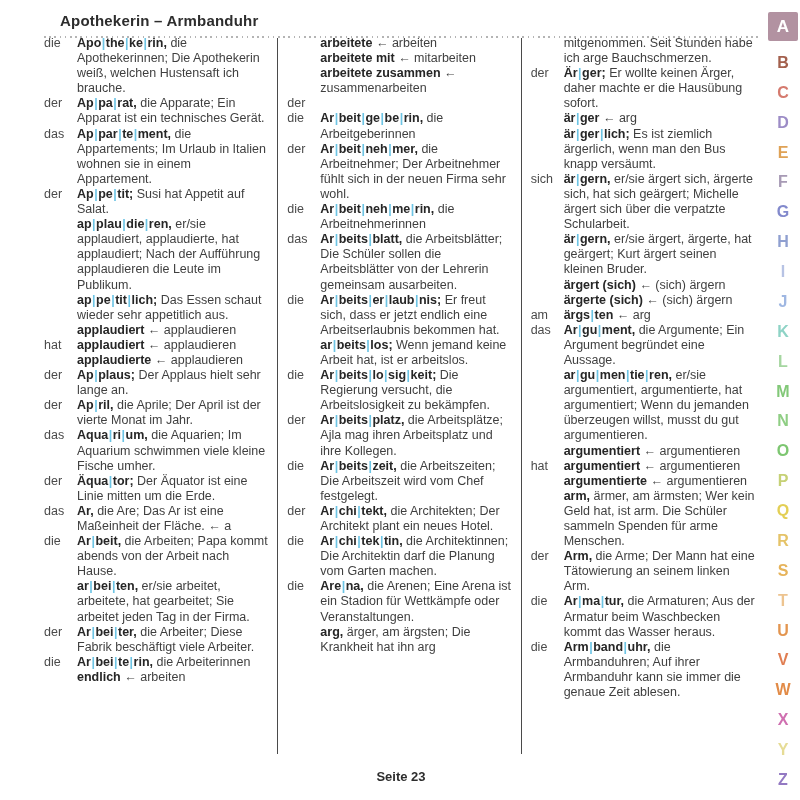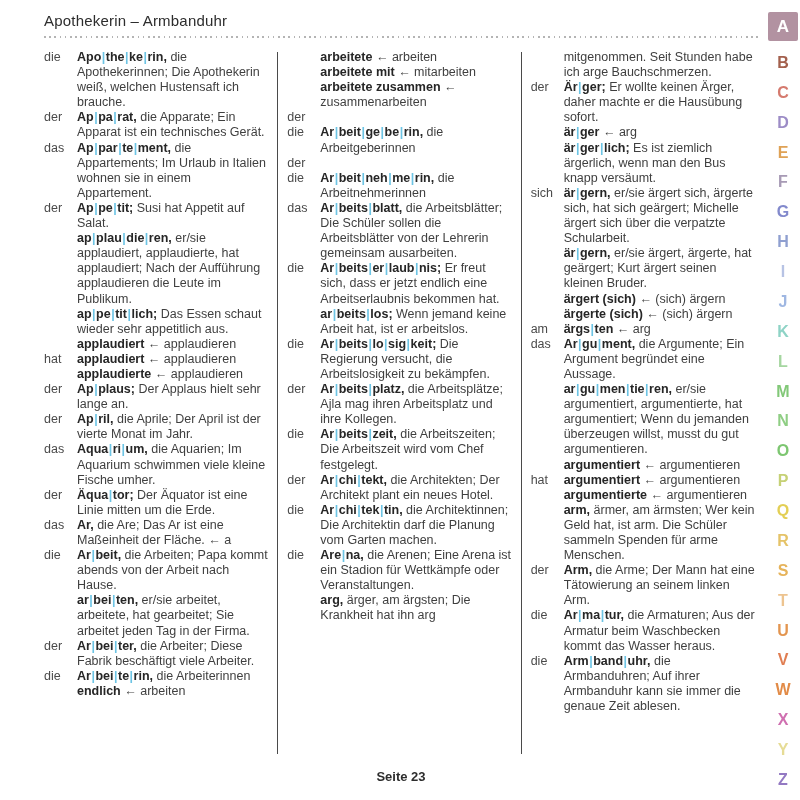--- a/index.html
+++ b/index.html
@@ -9,7 +9,7 @@
     position:relative;overflow:hidden;
   }
   .header{position:absolute;left:44px;top:12px;width:716px;}
-  .title{font-size:15px;font-weight:normal;color:#2d2d2d;letter-spacing:.2px;}
+  .title{font-size:15px;font-weight:bold;color:#2d2d2d;letter-spacing:.2px;margin-left:16px;}
   .dotted{margin-top:7px;height:2px;
     background-image:repeating-linear-gradient(90deg,#b4b4b4 0 1.6px,transparent 1.6px 5.2px);}
   .content{position:absolute;left:44px;top:50px;width:716px;bottom:44px;display:flex;}

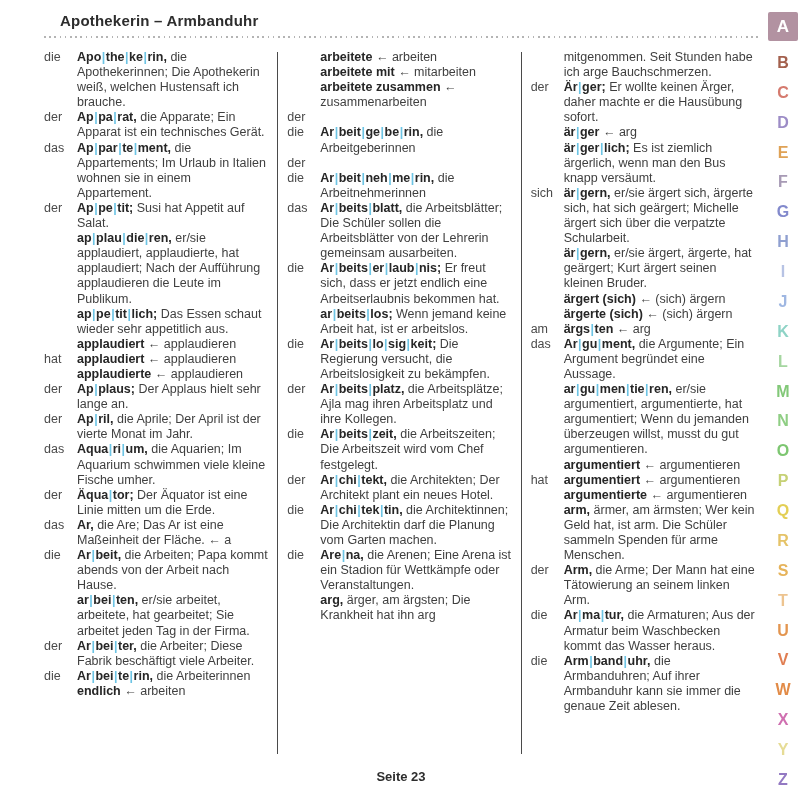--- a/index.html
+++ b/index.html
@@ -12,7 +12,7 @@
   .title{font-size:15px;font-weight:bold;color:#2d2d2d;letter-spacing:.2px;margin-left:16px;}
   .dotted{margin-top:7px;height:2px;
     background-image:repeating-linear-gradient(90deg,#b4b4b4 0 1.6px,transparent 1.6px 5.2px);}
-  .content{position:absolute;left:44px;top:50px;width:716px;bottom:44px;display:flex;}
+  .content{position:absolute;left:44px;top:36px;width:716px;bottom:44px;display:flex;}
   .col{flex:1;padding-right:5px;overflow:hidden;}
   .vrule{width:1px;background:#4a4a4a;margin:2px 9px 2px 4px;}
   .entry{display:flex;font-size:12.5px;line-height:15.1px;}

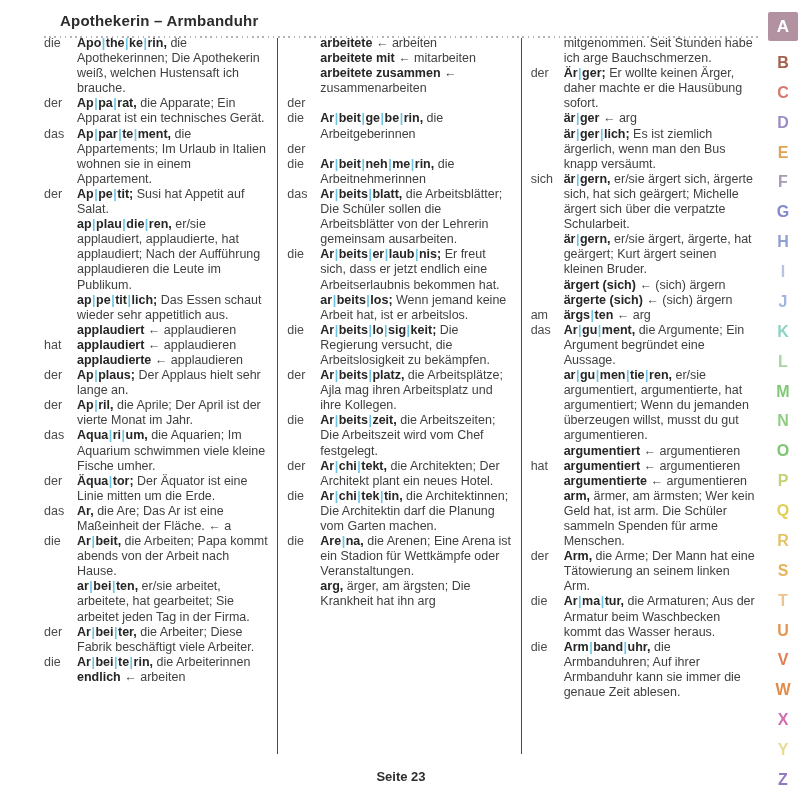--- a/index.html
+++ b/index.html
@@ -141,6 +141,7 @@
       </div>
       <div class="entry">
         <span class="article">der</span>
+        <span class="body"><b class="head">Ar<span class="sep" style="color: rgb(108, 196, 228);">|</span>beit<span class="sep" style="color: rgb(108, 196, 228);">|</span>neh<span class="sep" style="color: rgb(108, 196, 228);">|</span>mer,</b> die Arbeitnehmer; Der Arbeitnehmer fühlt sich in der neuen Firma sehr wohl.</span>
       </div>
       <div class="entry">
         <span class="article">die</span>

